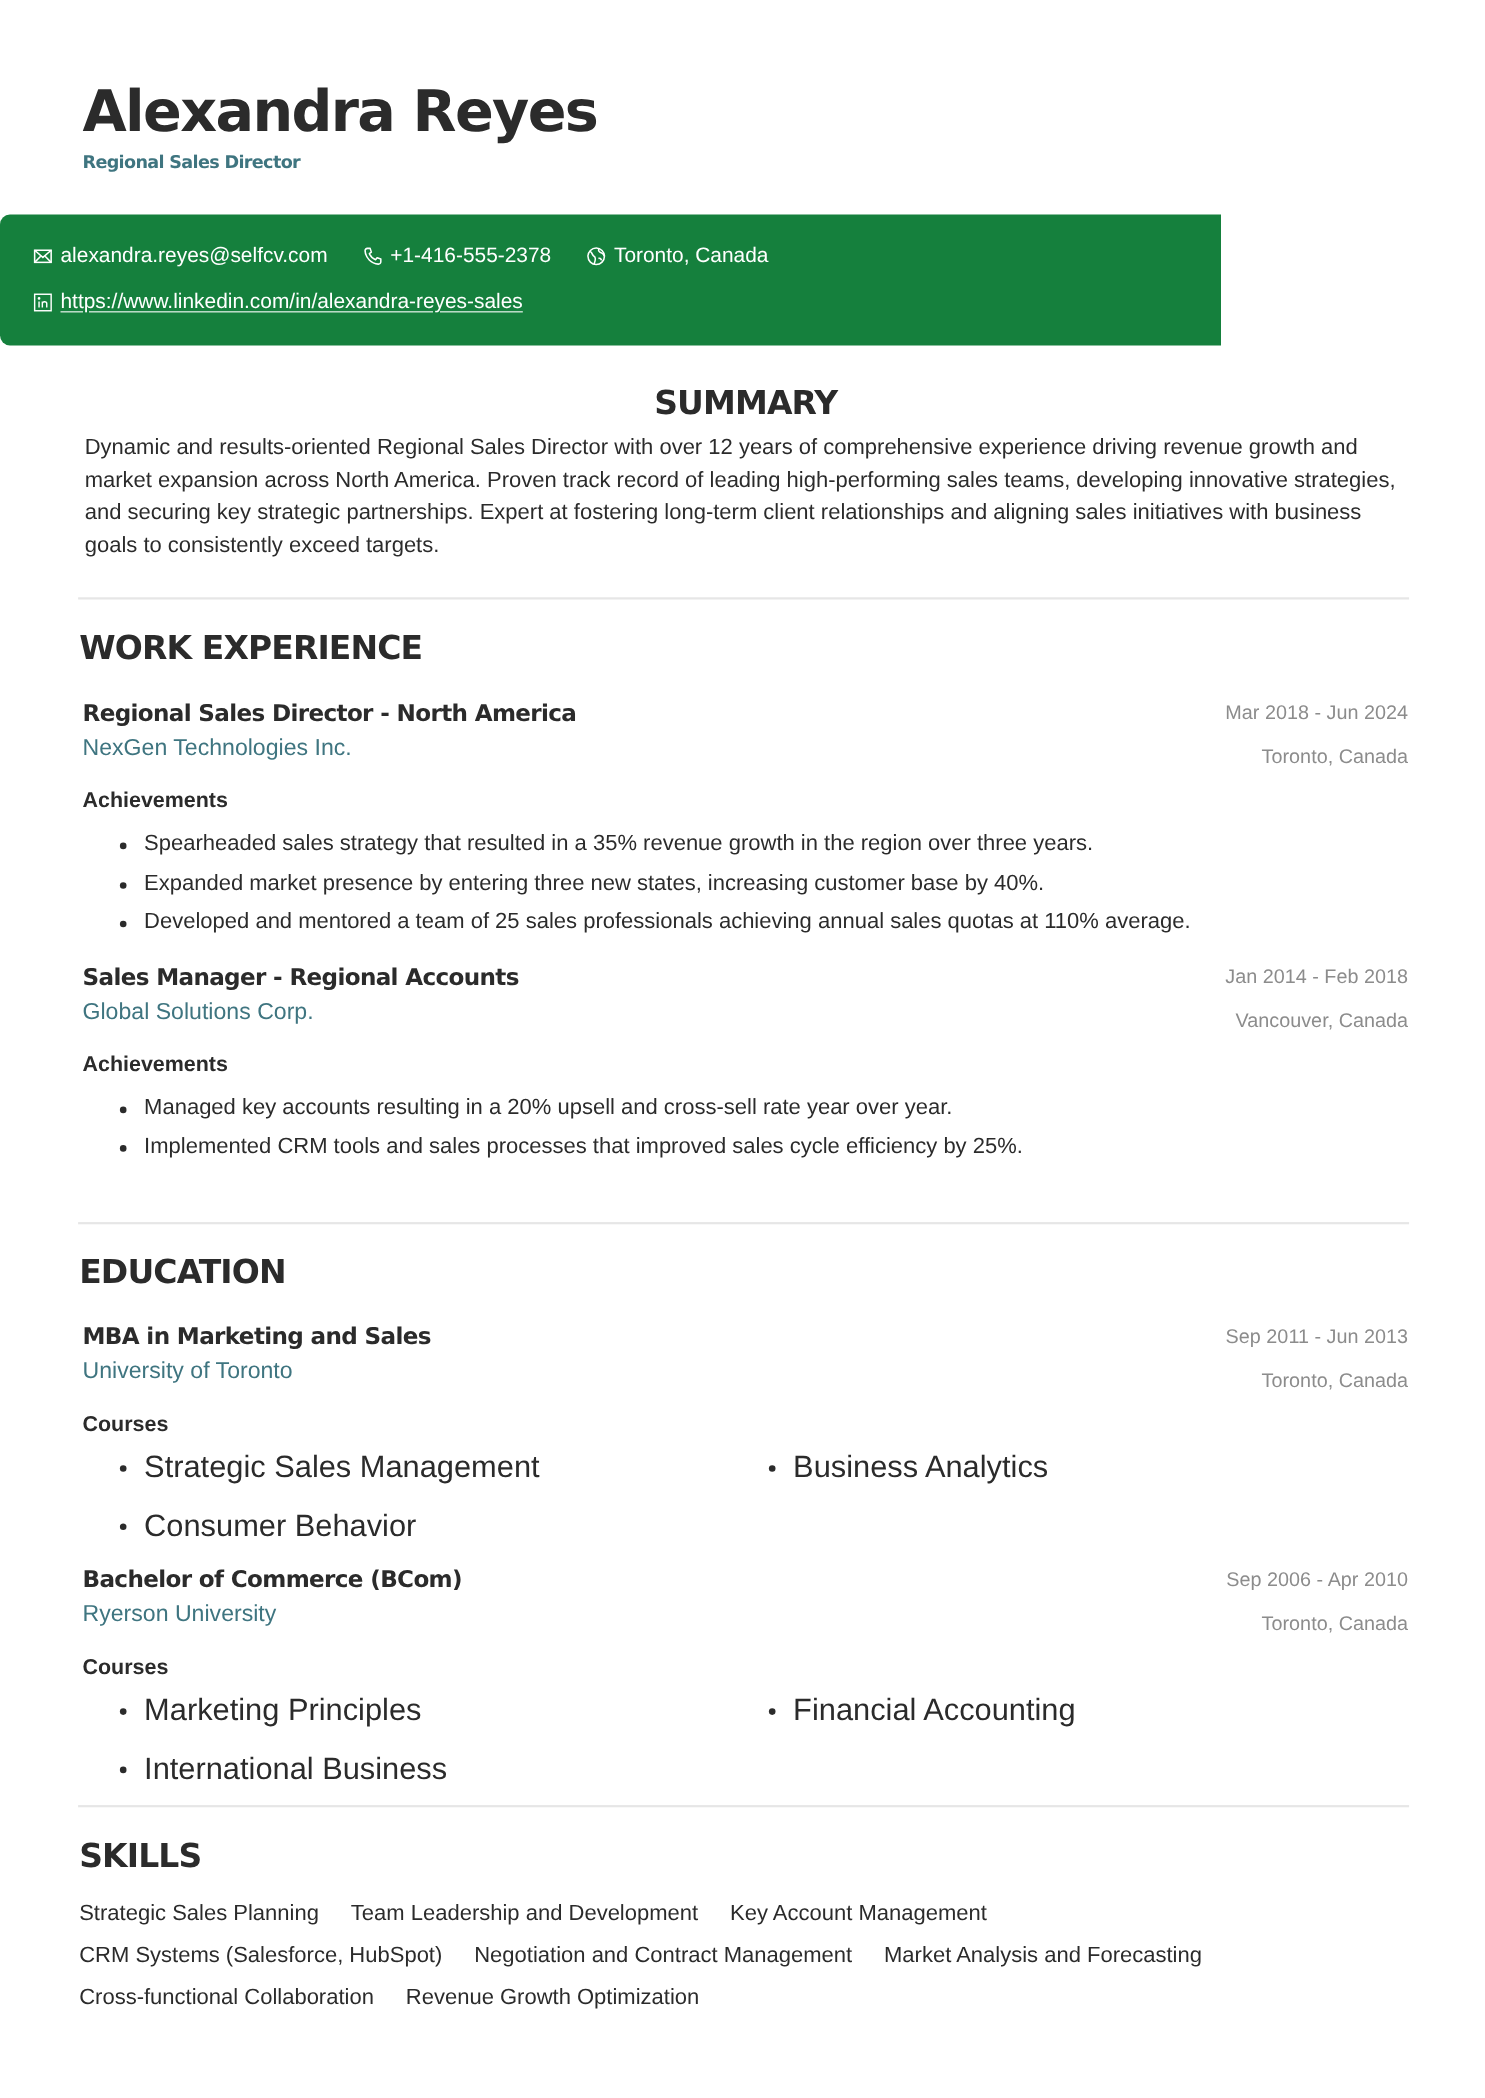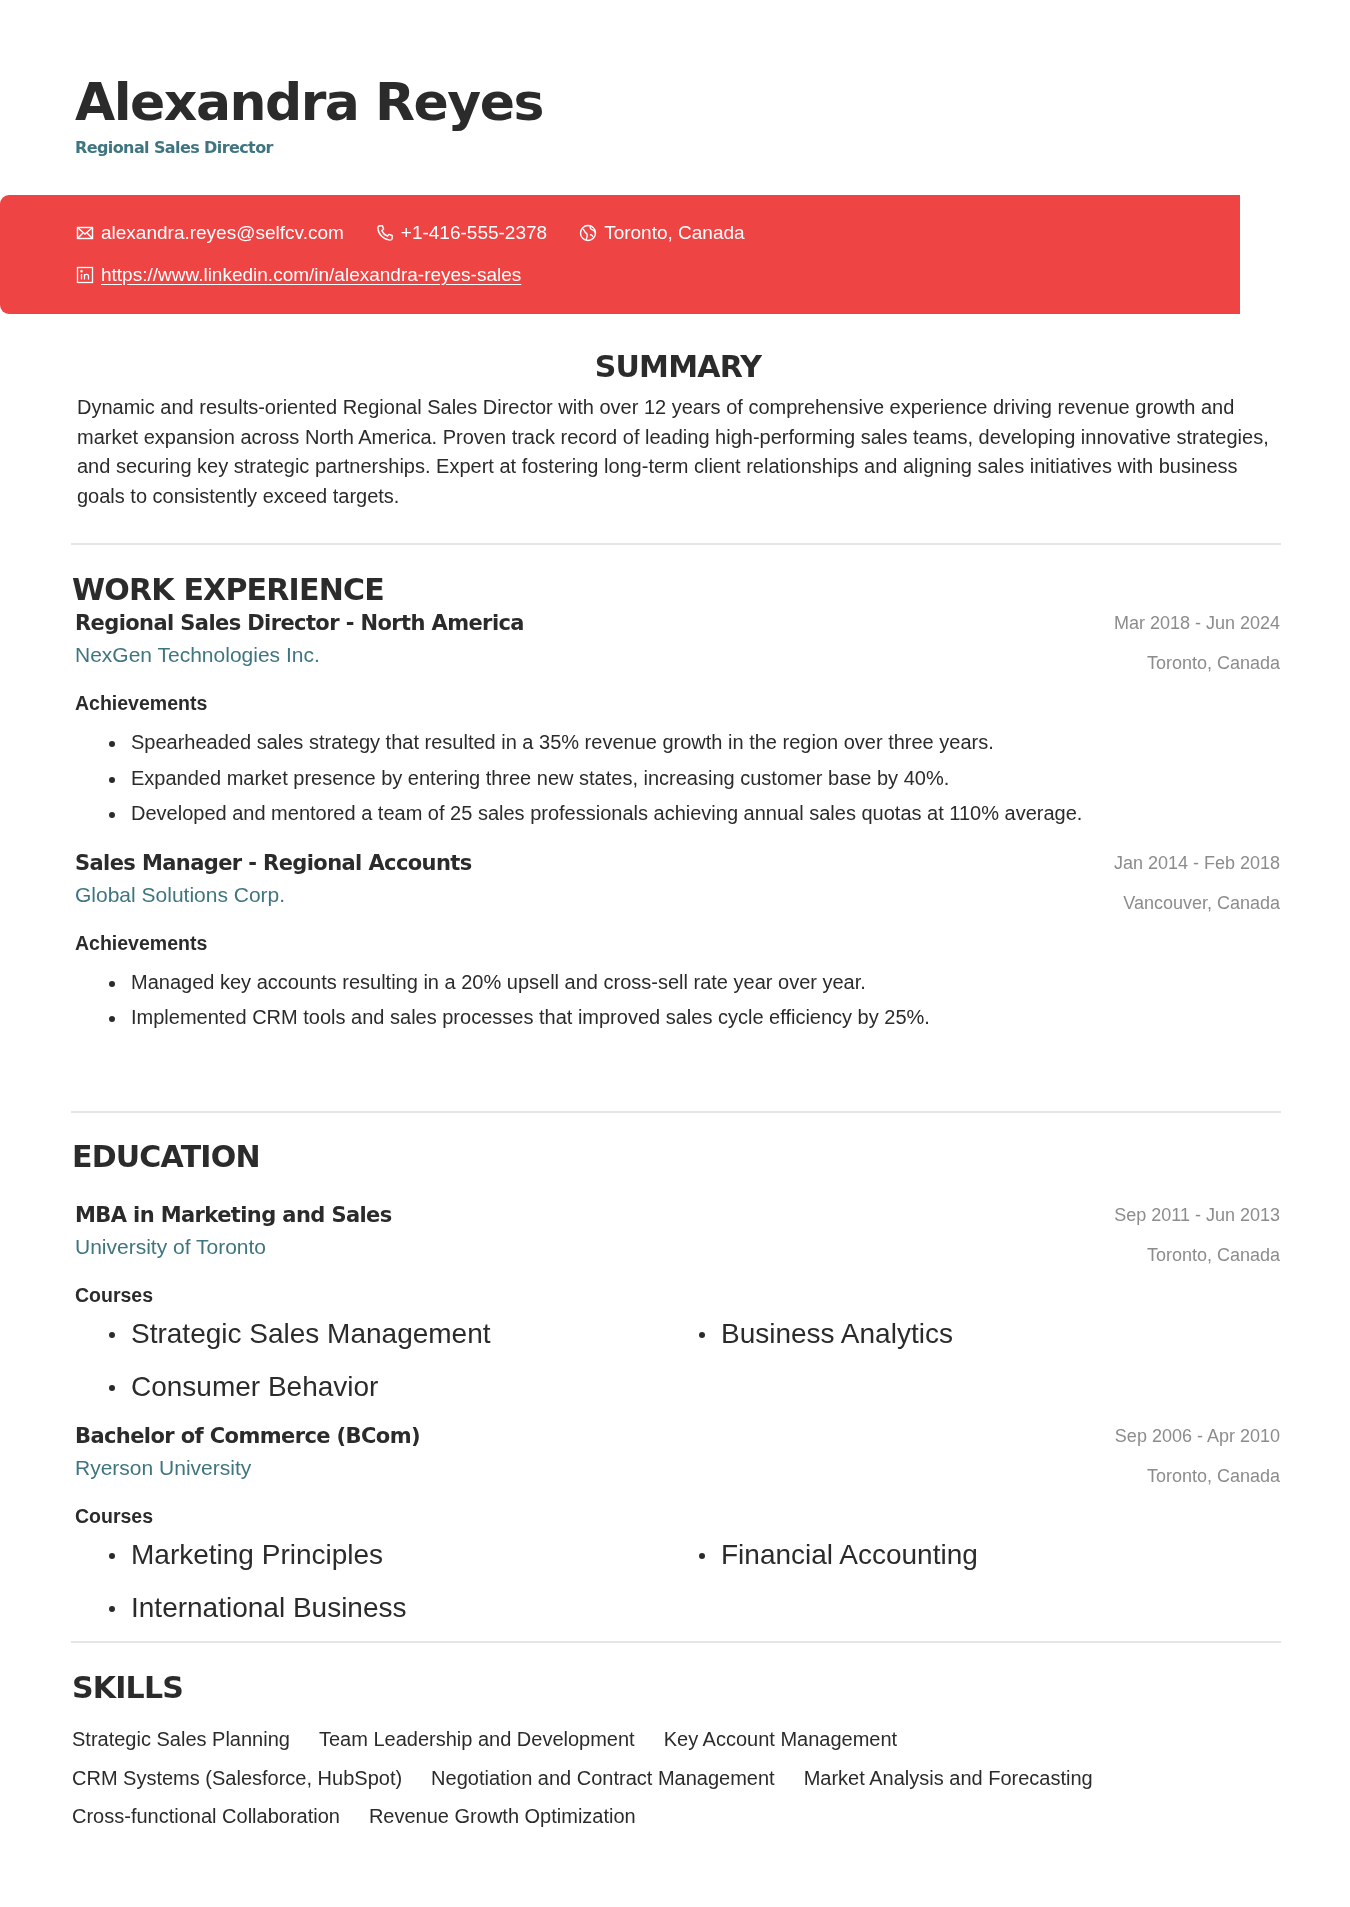--- a/index.html
+++ b/index.html
@@ -35,11 +35,11 @@
     .contact-bar {
       position: absolute;
       left: 0; top: 195px;
-      width: 1240px; height: 119px;
-      background: #ef4444;
+      width: 1110px; height: 119px;
+      background: #15803d;
       border-radius: 9px 0 0 9px;
       color: #ffffff;
-      padding: 0 0 0 76px;
+      padding: 0 0 0 30px;
     }
     .contact-row {
       display: flex;

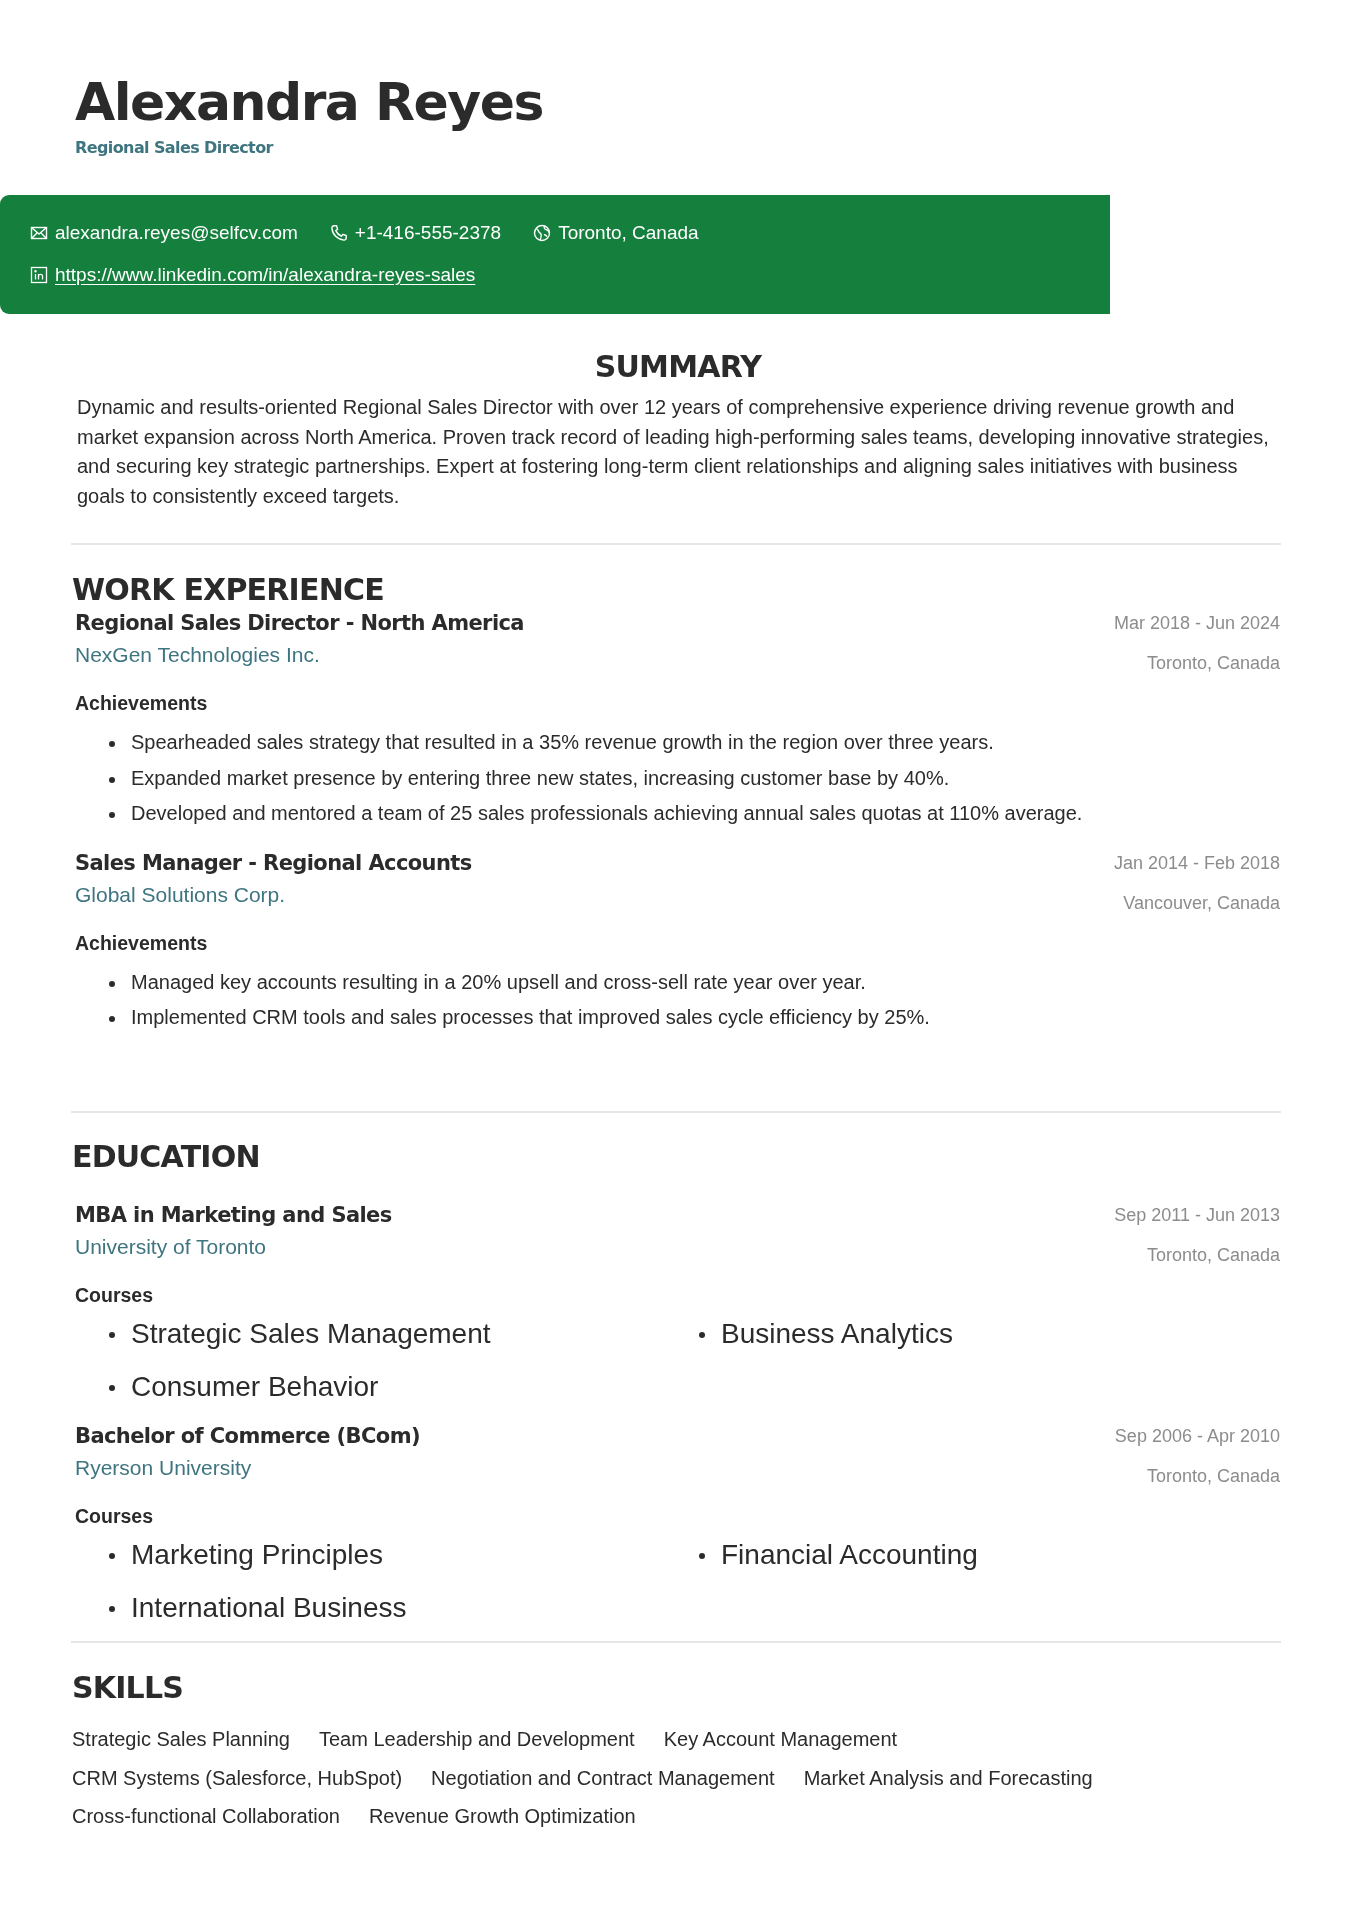--- a/index.html
+++ b/index.html
@@ -168,7 +168,7 @@
 <div class="section" style="top: 572px;">
   <div class="section-title">WORK EXPERIENCE</div>
 
-  <div class="entry" style="padding-left: 3px;">
+  <div class="entry" style="margin-top: 25px; padding-left: 3px;">
     <div class="entry-head">
       <div>
         <div class="entry-role">Regional Sales Director - North America</div>

